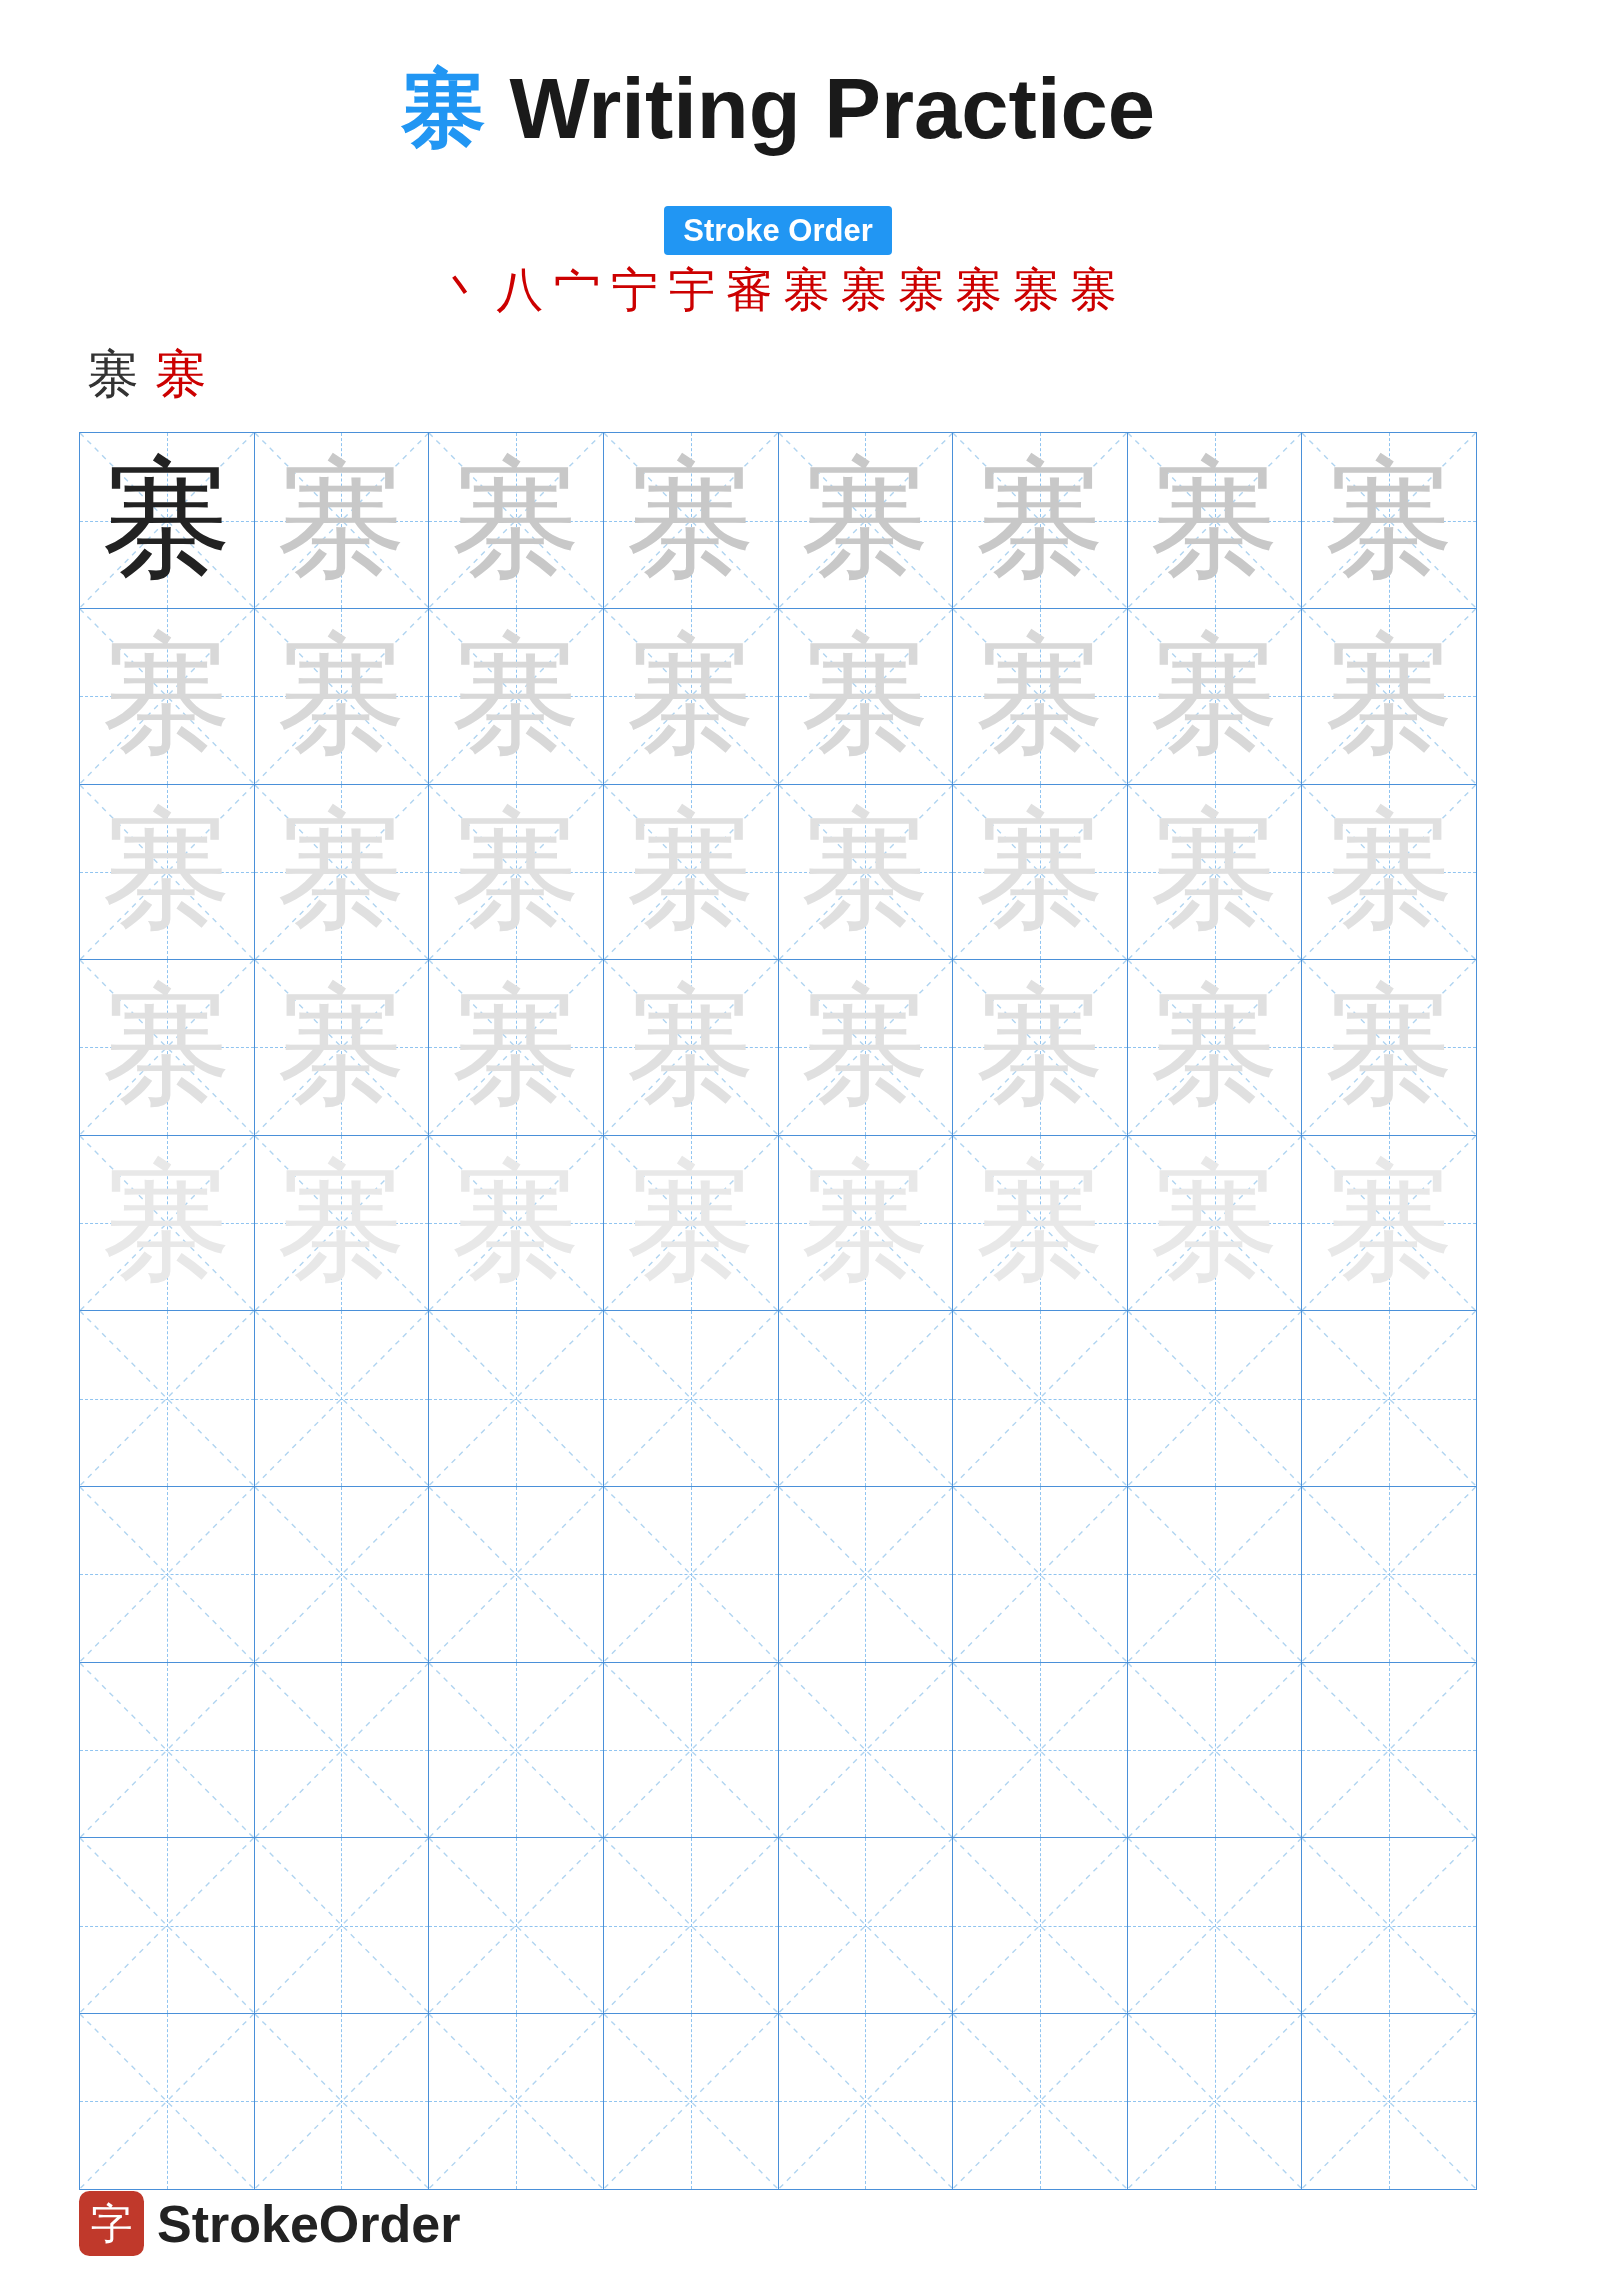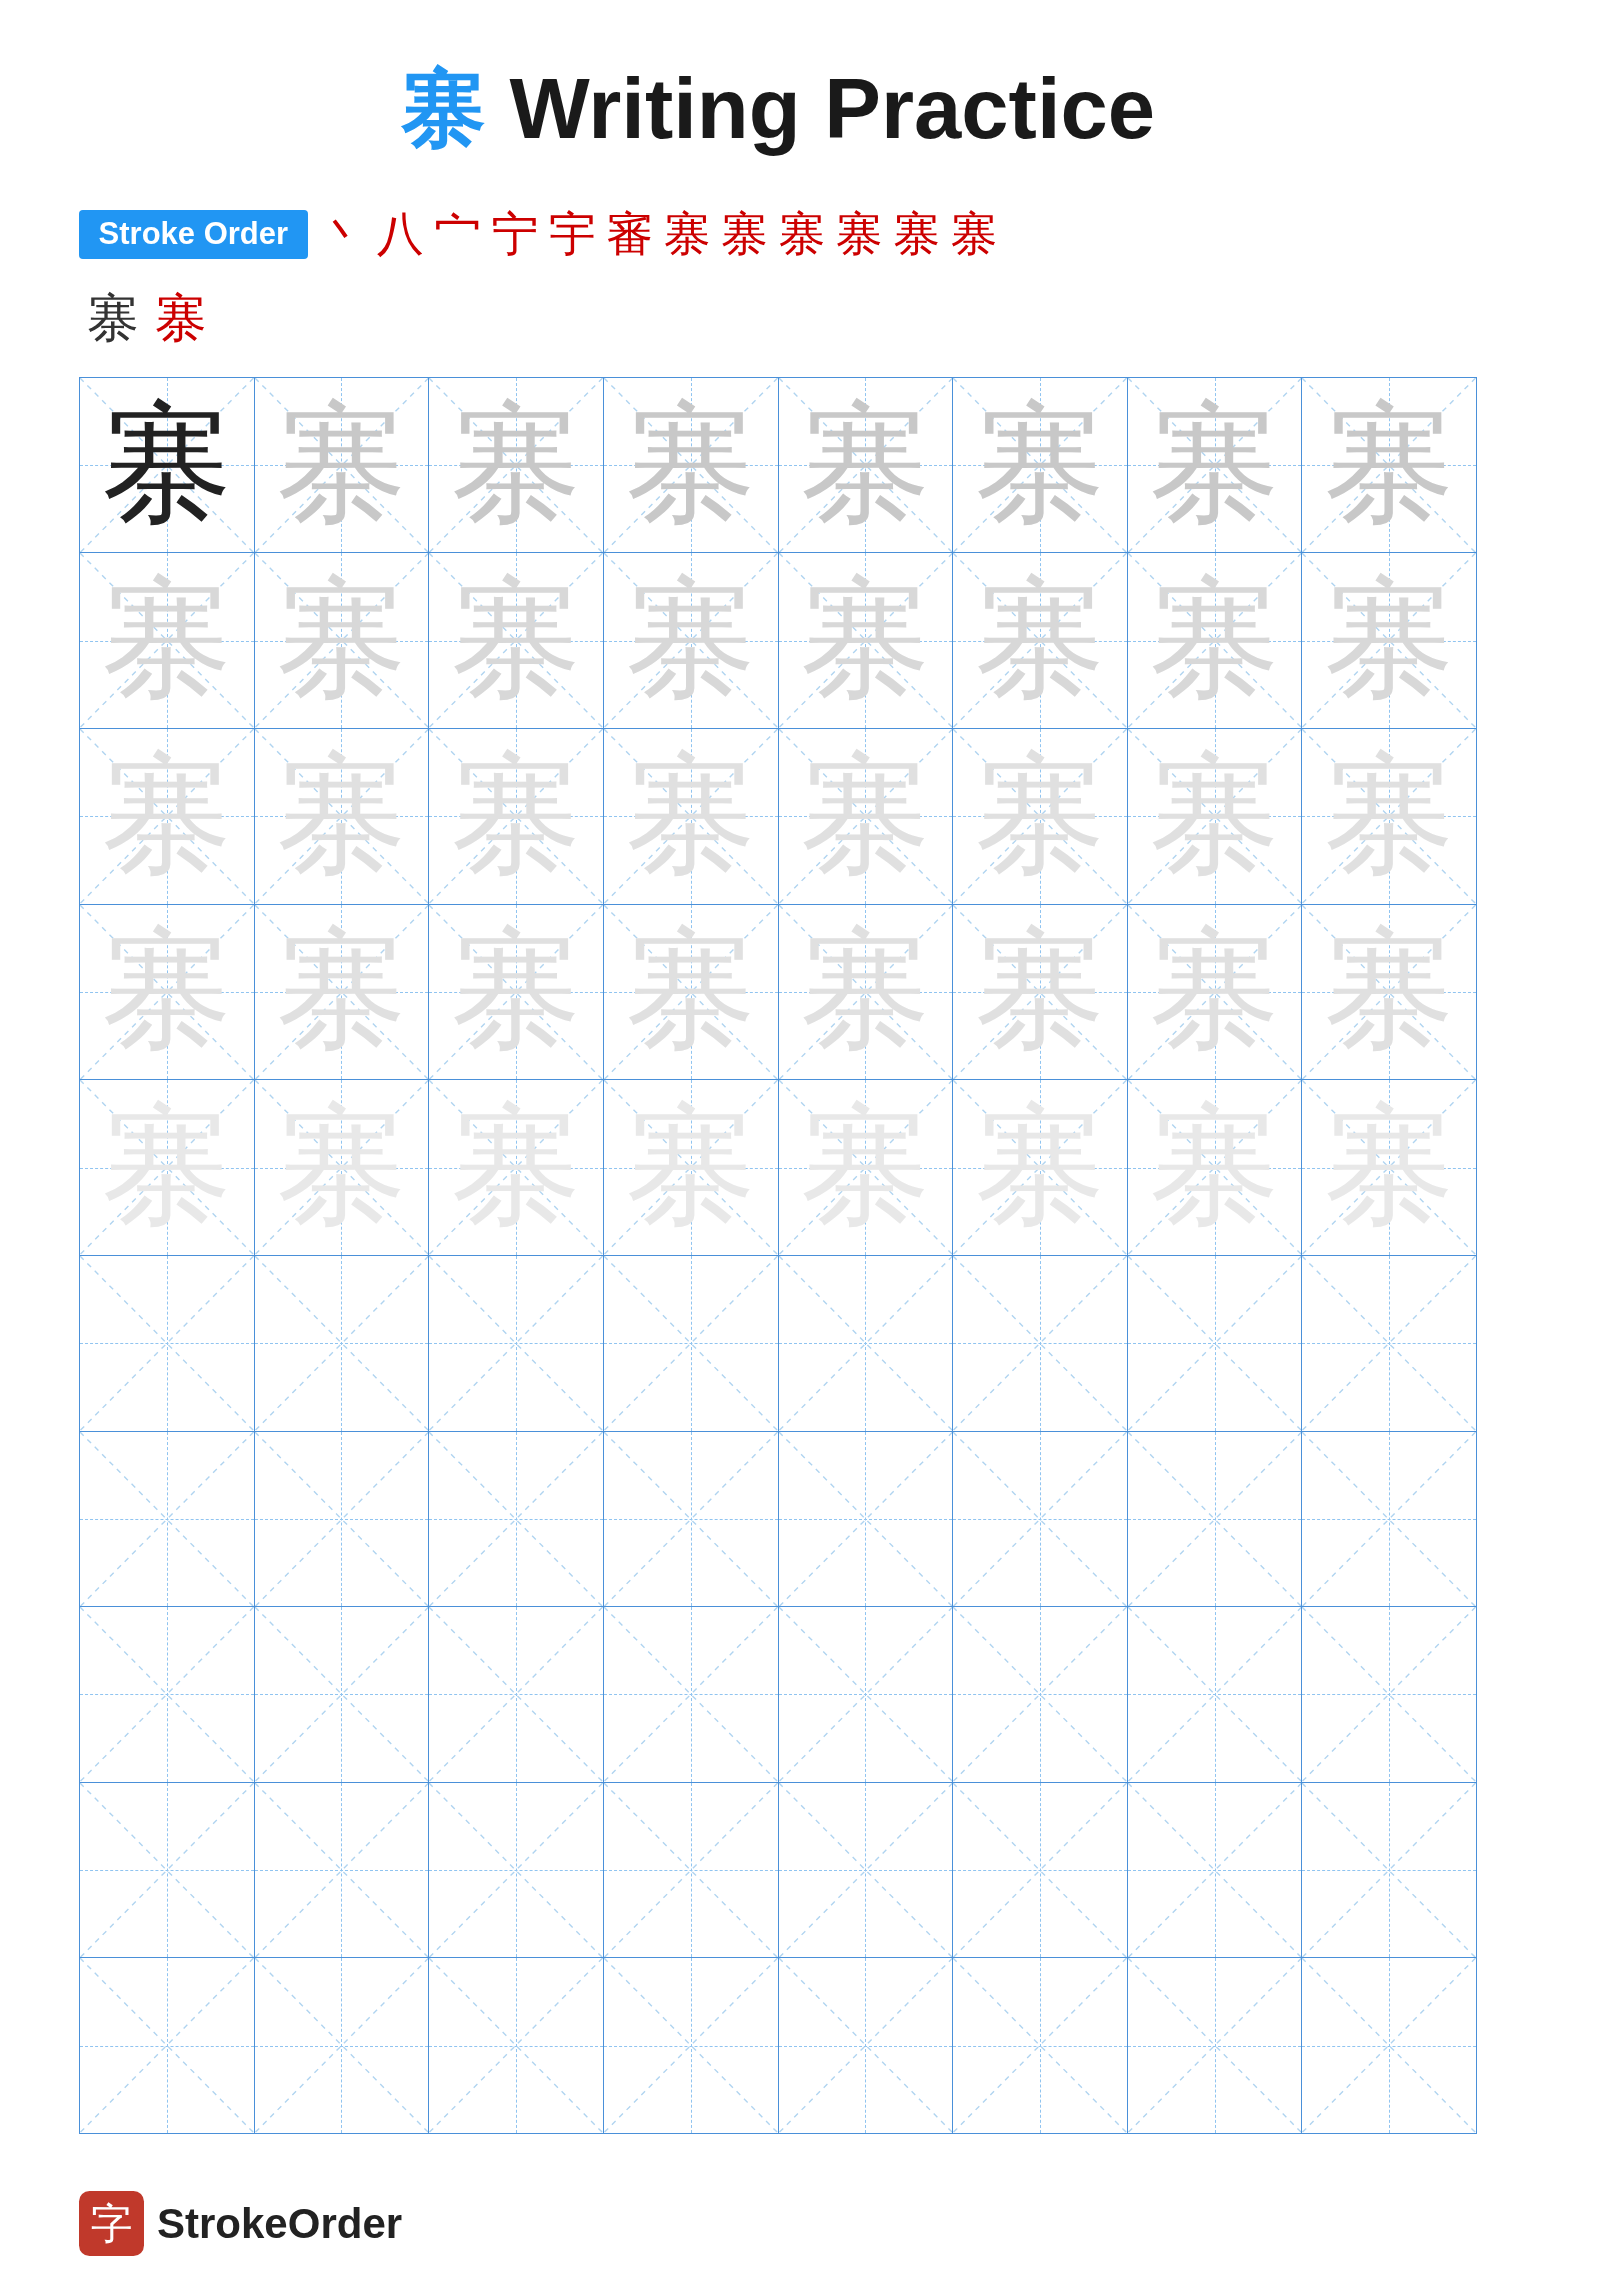--- a/index.html
+++ b/index.html
@@ -40,6 +40,7 @@
       align-items: center;
       margin-bottom: 26px;
       gap: 6.5px;
+      flex-direction: column;
     }
     .stroke-order-badge {
       background: #2196F3;

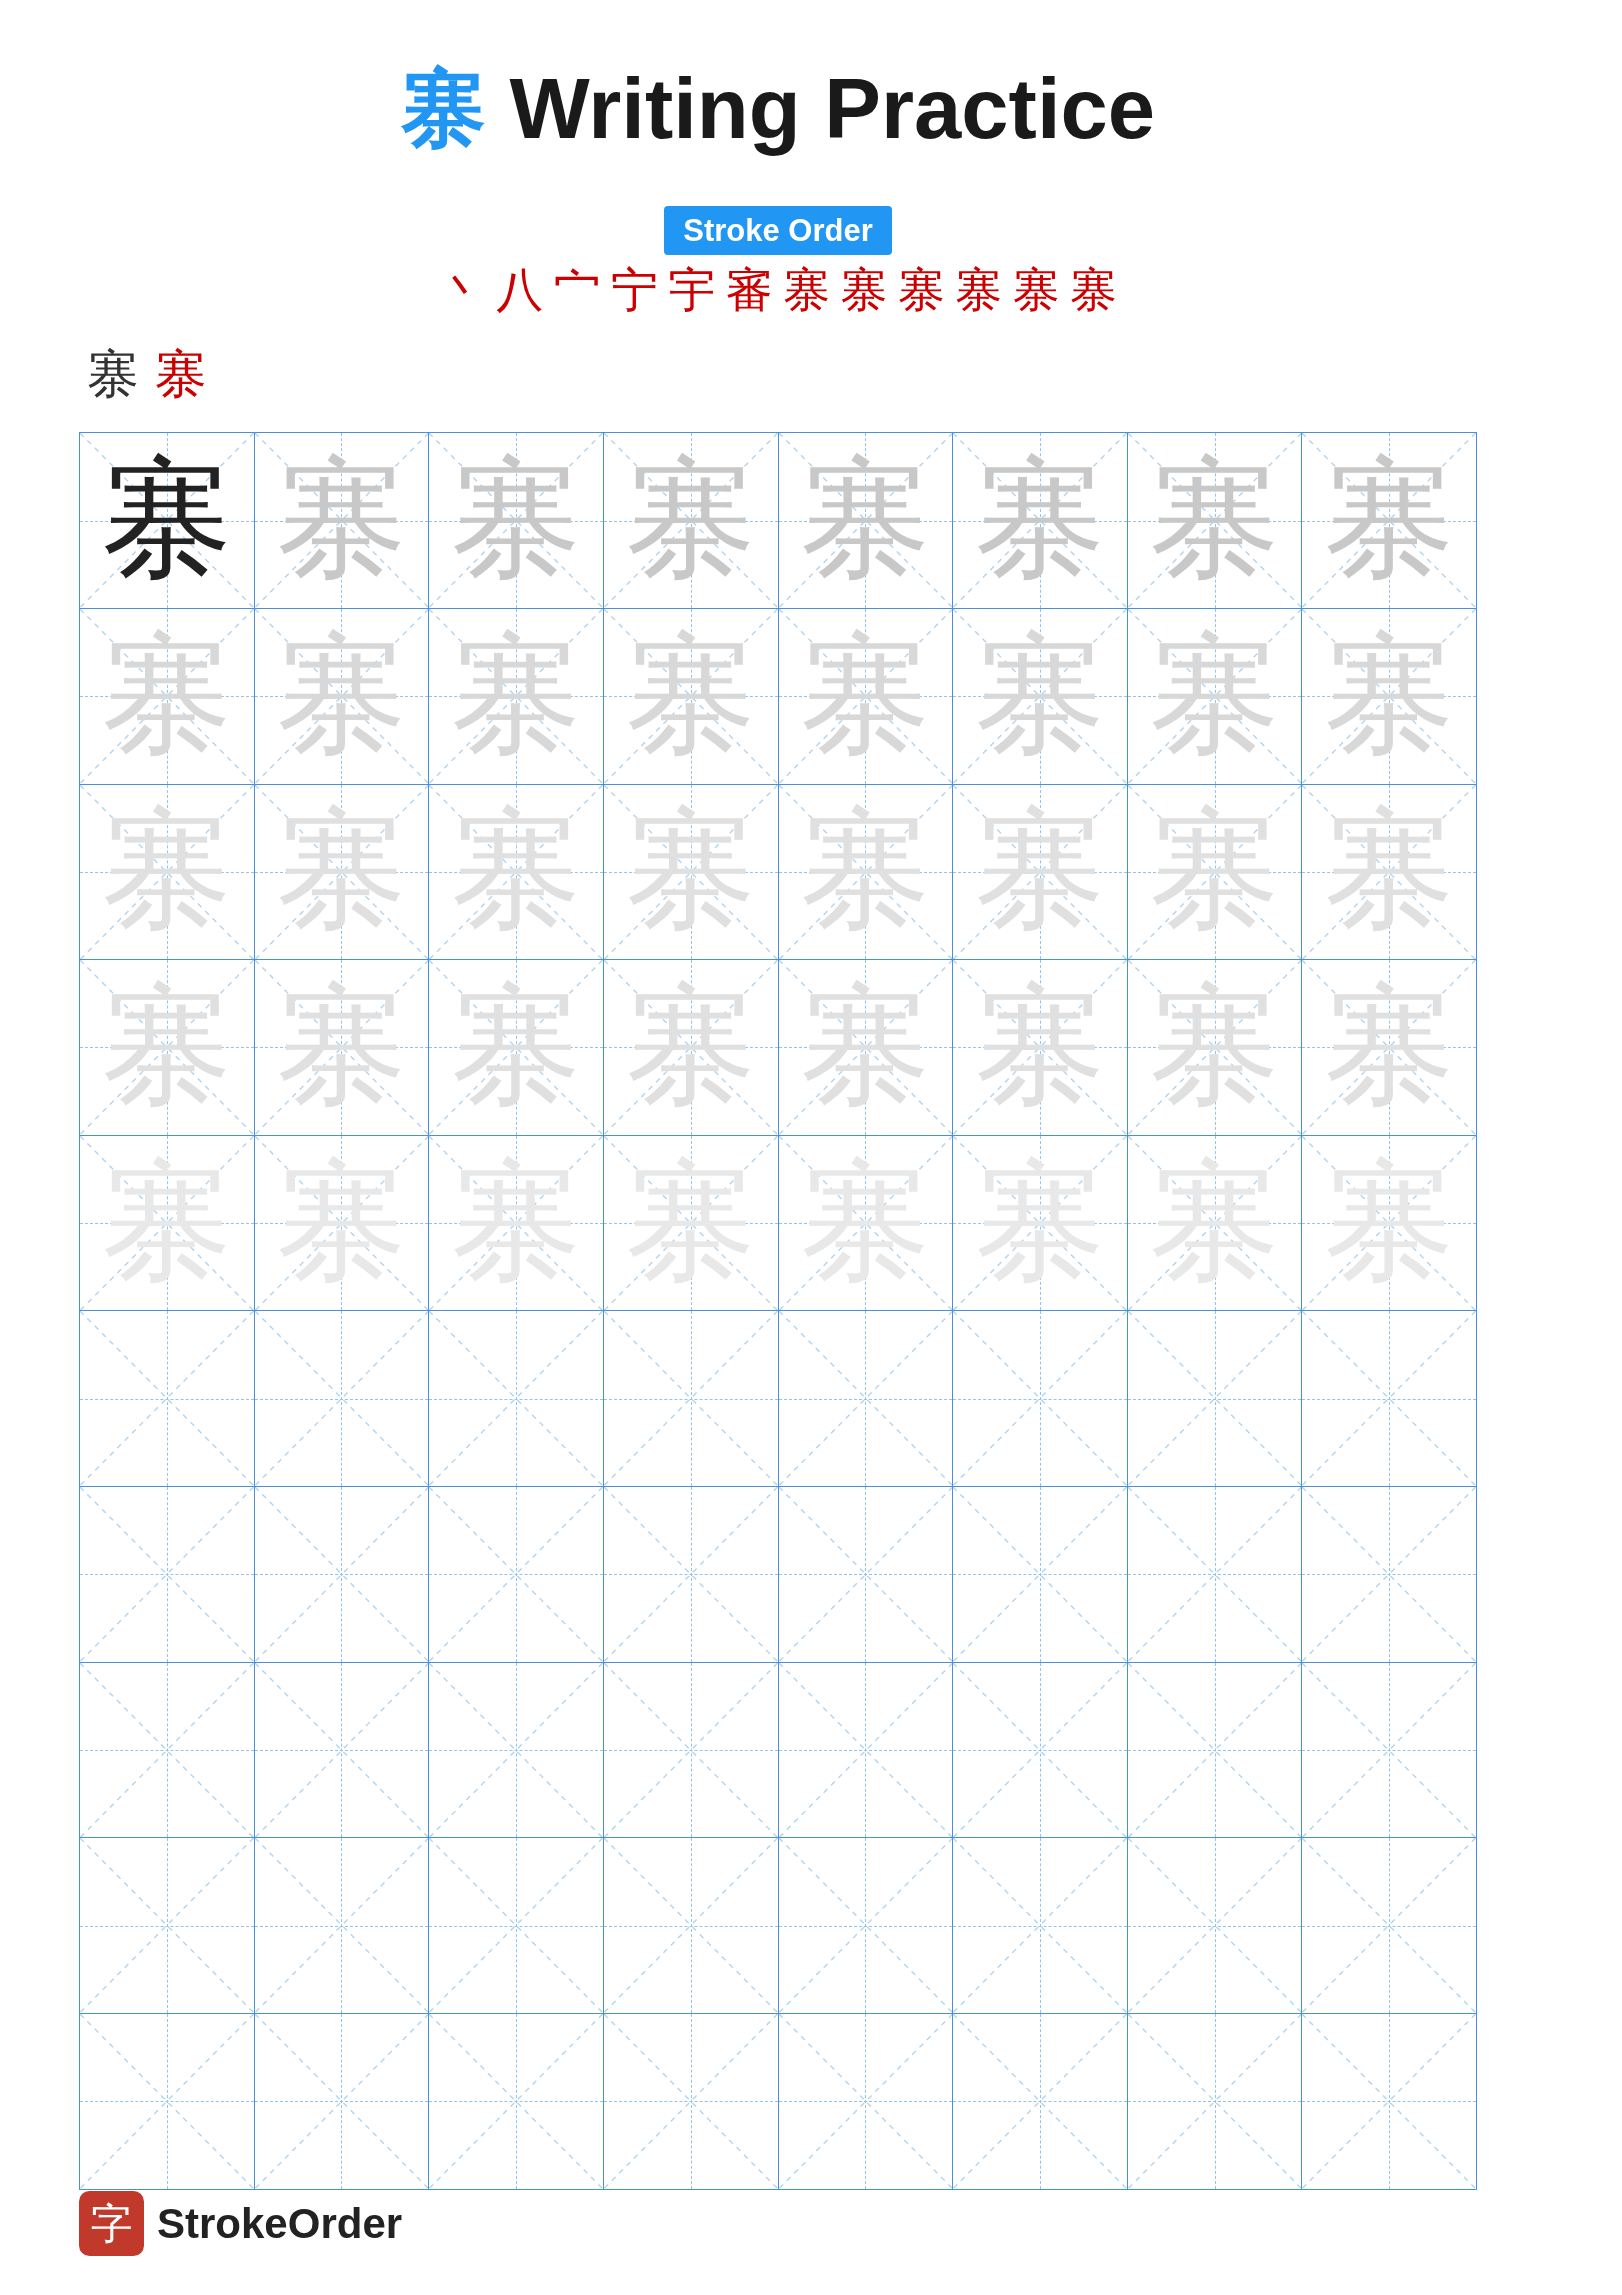--- a/index.html
+++ b/index.html
@@ -184,7 +184,7 @@
       font-family: serif;
     }
     .footer-brand-name {
-      font-size: 42px;
+      font-size: 52px;
       font-weight: bold;
       font-family: sans-serif;
       color: #222;

